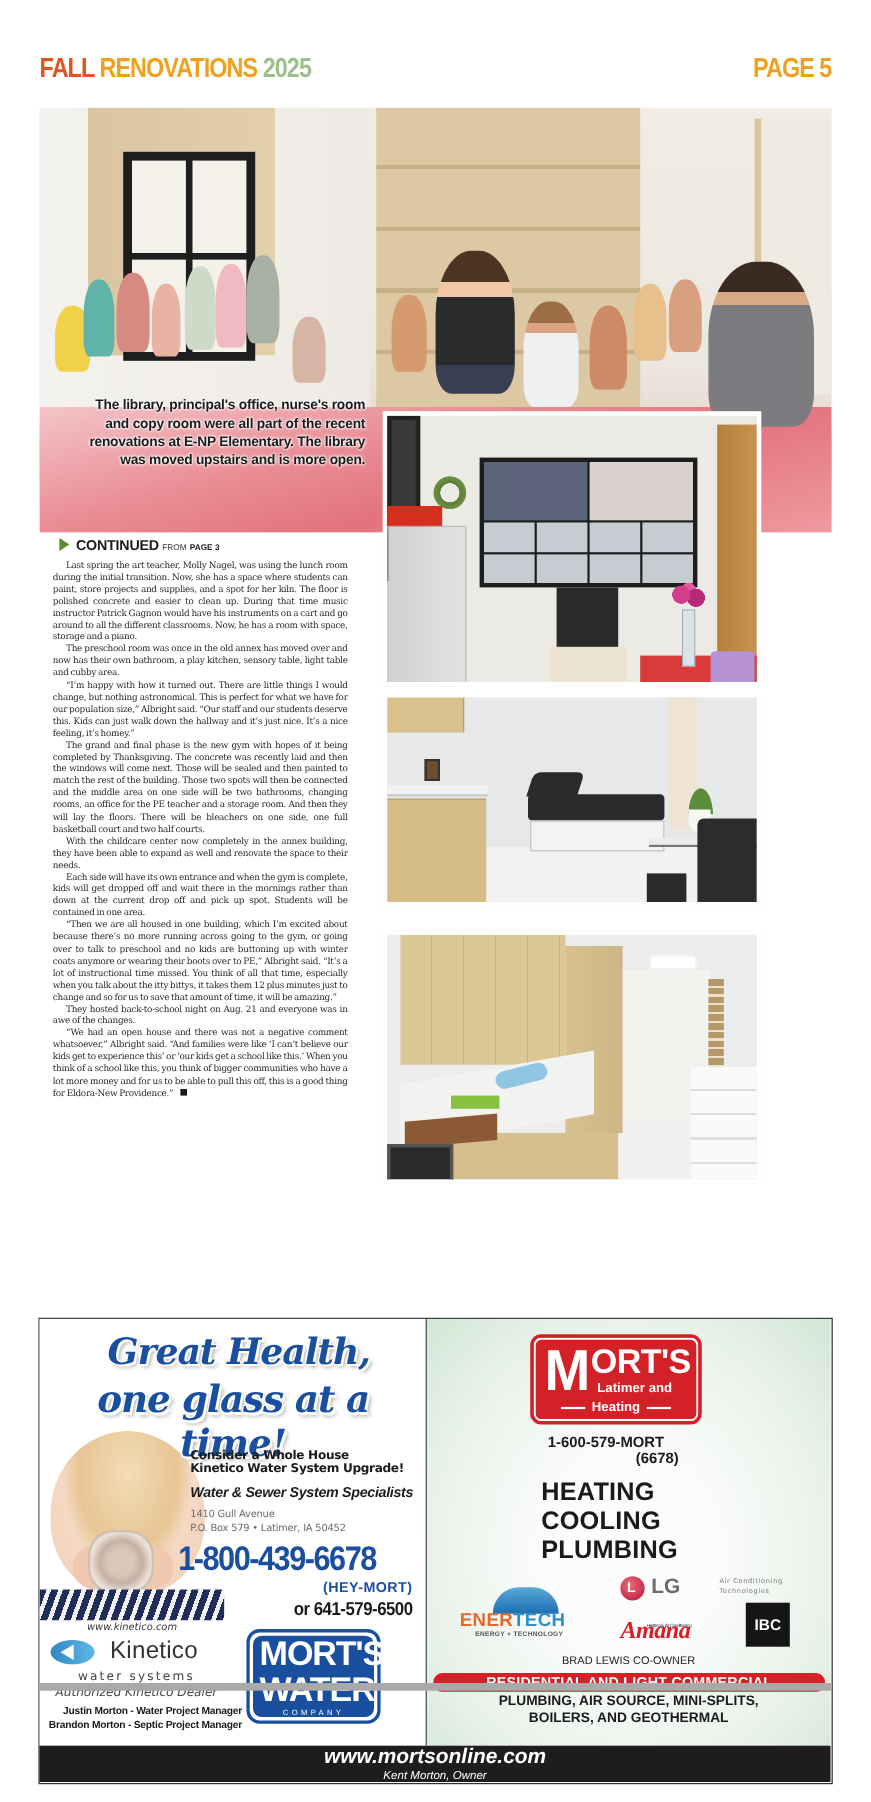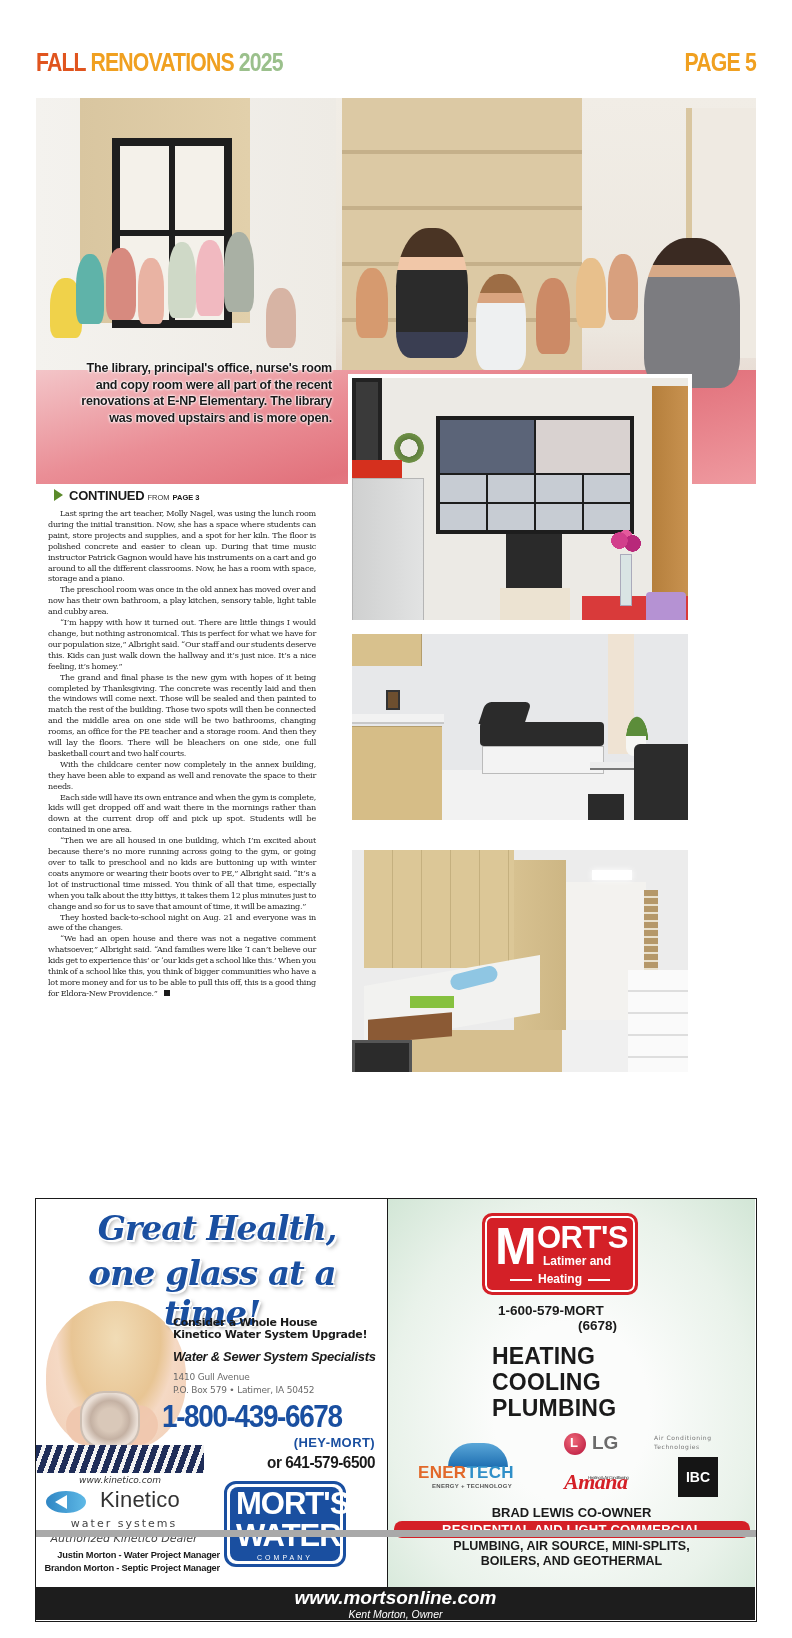--- a/index.html
+++ b/index.html
@@ -154,7 +154,7 @@
   .brand-amana .tag { position: absolute; left: 24px; top: 6px; font-family: "DejaVu Sans", sans-serif; font-size: 4px; font-style: normal; font-weight: 400; color: #333; white-space: nowrap; }
   .brand-ibc { position: absolute; left: 290px; top: 258px; width: 40px; height: 40px; background: #151515; color: #fff; font-family: "Liberation Sans", sans-serif; font-weight: 700; font-size: 14px; line-height: 40px; text-align: center; }
 
-  .co-owner { position: absolute; left: 0; top: 306px; width: 100%; text-align: center; font-family: "Liberation Sans", sans-serif; font-weight: 700; font-size: 13px; color: #1a1a1a; }
+  .co-owner { position: absolute; left: 0; top: 306px; width: 100%; text-align: center; font-family: "Liberation Sans", sans-serif; font-weight: 400; font-size: 10px; color: #1a1a1a; }
   .red-banner { position: absolute; left: 6px; top: 322px; width: 356px; height: 17px; background: #d42027; border-radius: 8px; text-align: center; font-family: "Liberation Sans", sans-serif; font-weight: 700; font-size: 13px; line-height: 17px; color: #fff; letter-spacing: 0.2px; }
   .offerings { position: absolute; left: 0; top: 340px; width: 100%; text-align: center; font-family: "Liberation Sans", sans-serif; font-weight: 700; font-size: 12.5px; line-height: 15px; color: #1a1a1a; }
 

